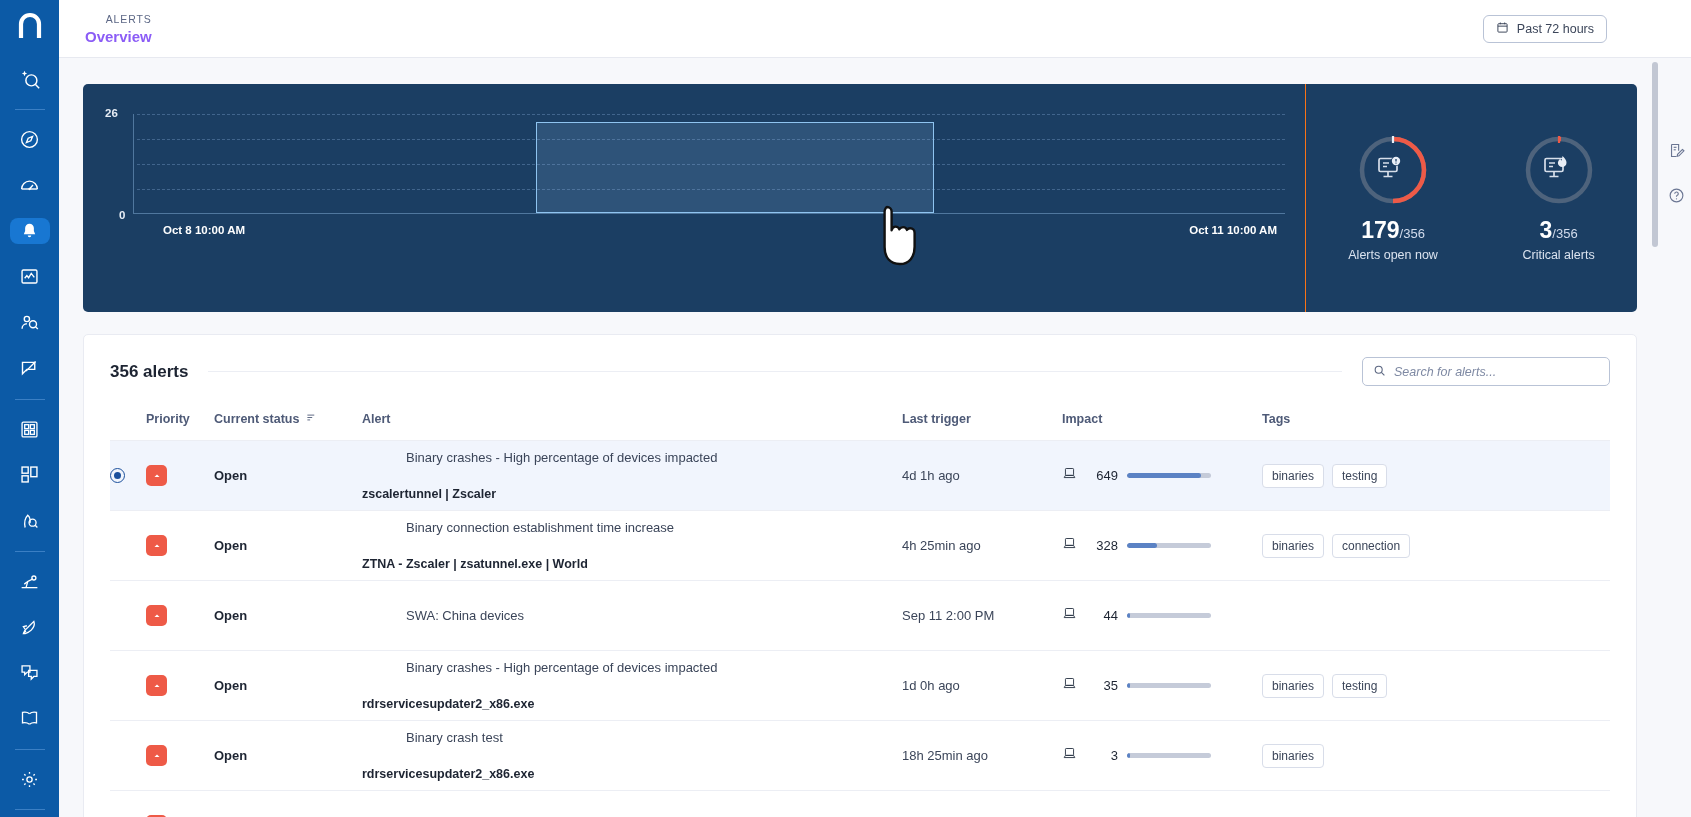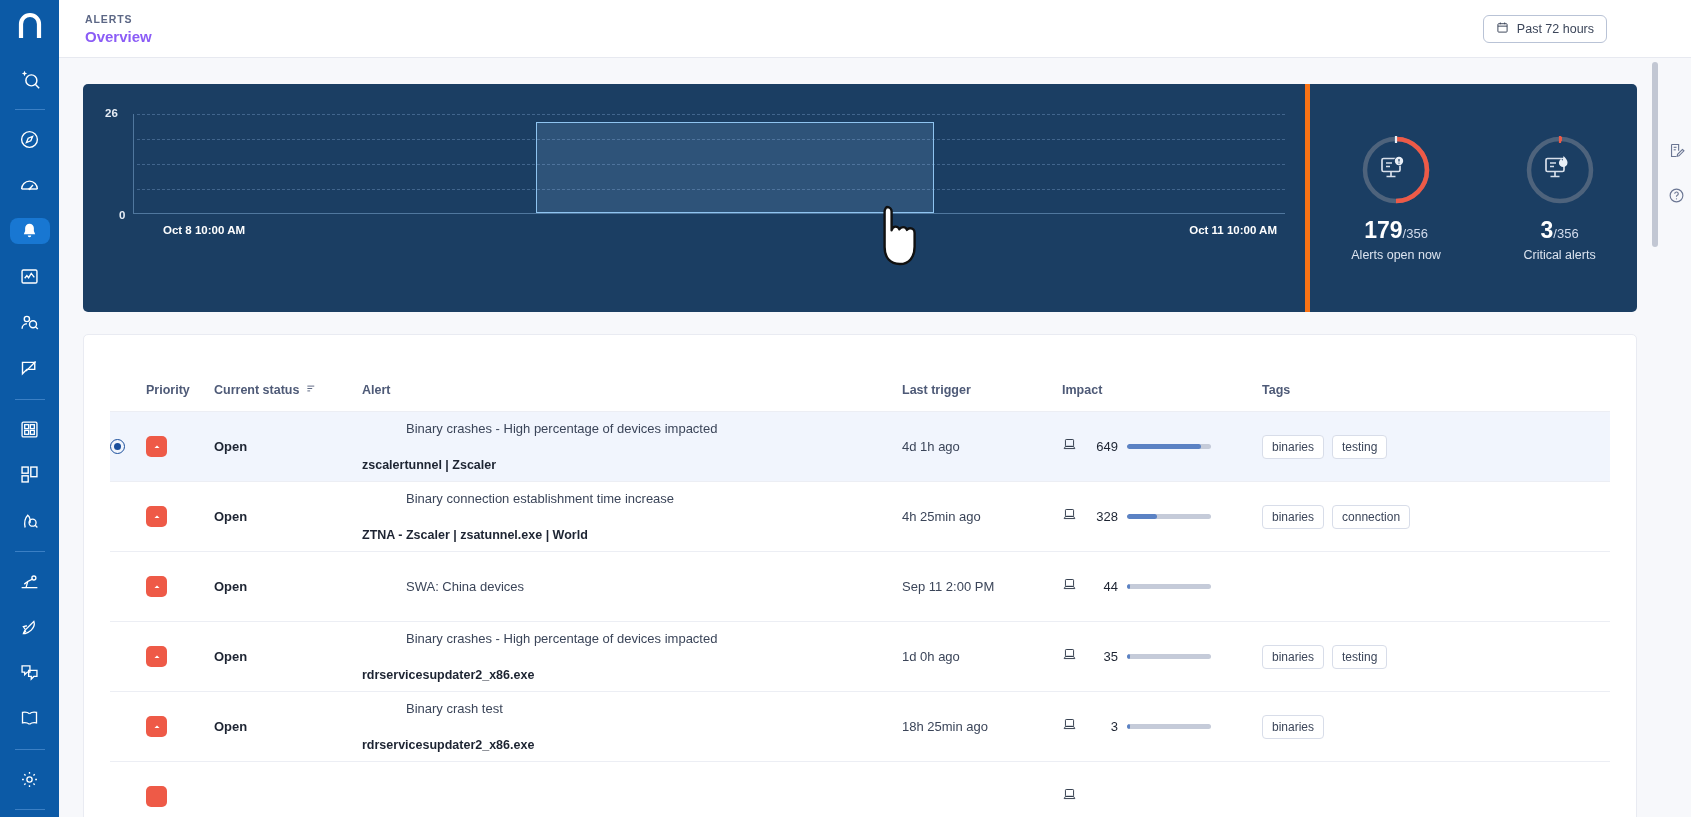--- a/index.html
+++ b/index.html
@@ -41,8 +41,9 @@
   }
   .crumbs { display: flex; flex-direction: column; justify-content: center; }
   .crumb-top {
-    font-size: 10.5px; letter-spacing: .9px; color: #5c6785; font-weight: 700;
+    font-size: 10.5px; letter-spacing: .9px; color: #5c6785; font-weight: 400;
     margin-bottom: 3px;
+    text-align: right;
   }
   .crumb-title { font-size: 15px; color: #8b5cf6; font-weight: 700; }
   .range-btn {

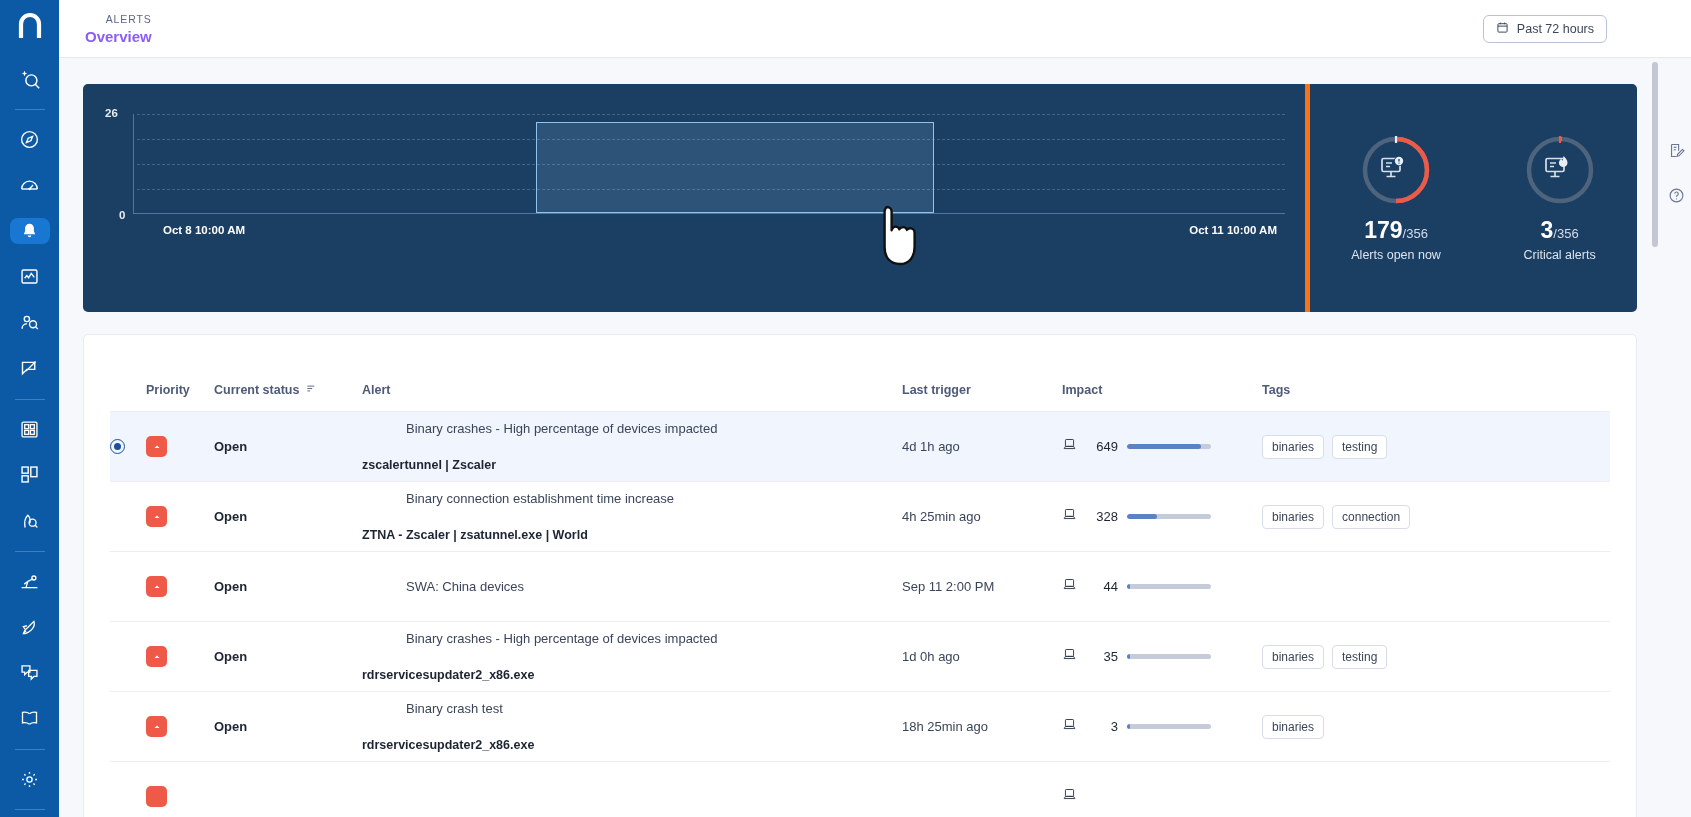--- a/index.html
+++ b/index.html
@@ -62,7 +62,7 @@
     width: 1554px;
   }
   .chart-left { flex: 1; background: #1b3e63; position: relative; padding: 16px 20px 0 24px; }
-  .chart-right { width: 332px; background: #1b3e63; border-left: 5px solid #f97316;
+  .chart-right { width: 332px; background: #1b3e63; border-left: 1px solid #f97316;
     display: flex; align-items: center; justify-content: space-around; }
 
   .chart-head { display: flex; align-items: center; gap: 16px; }

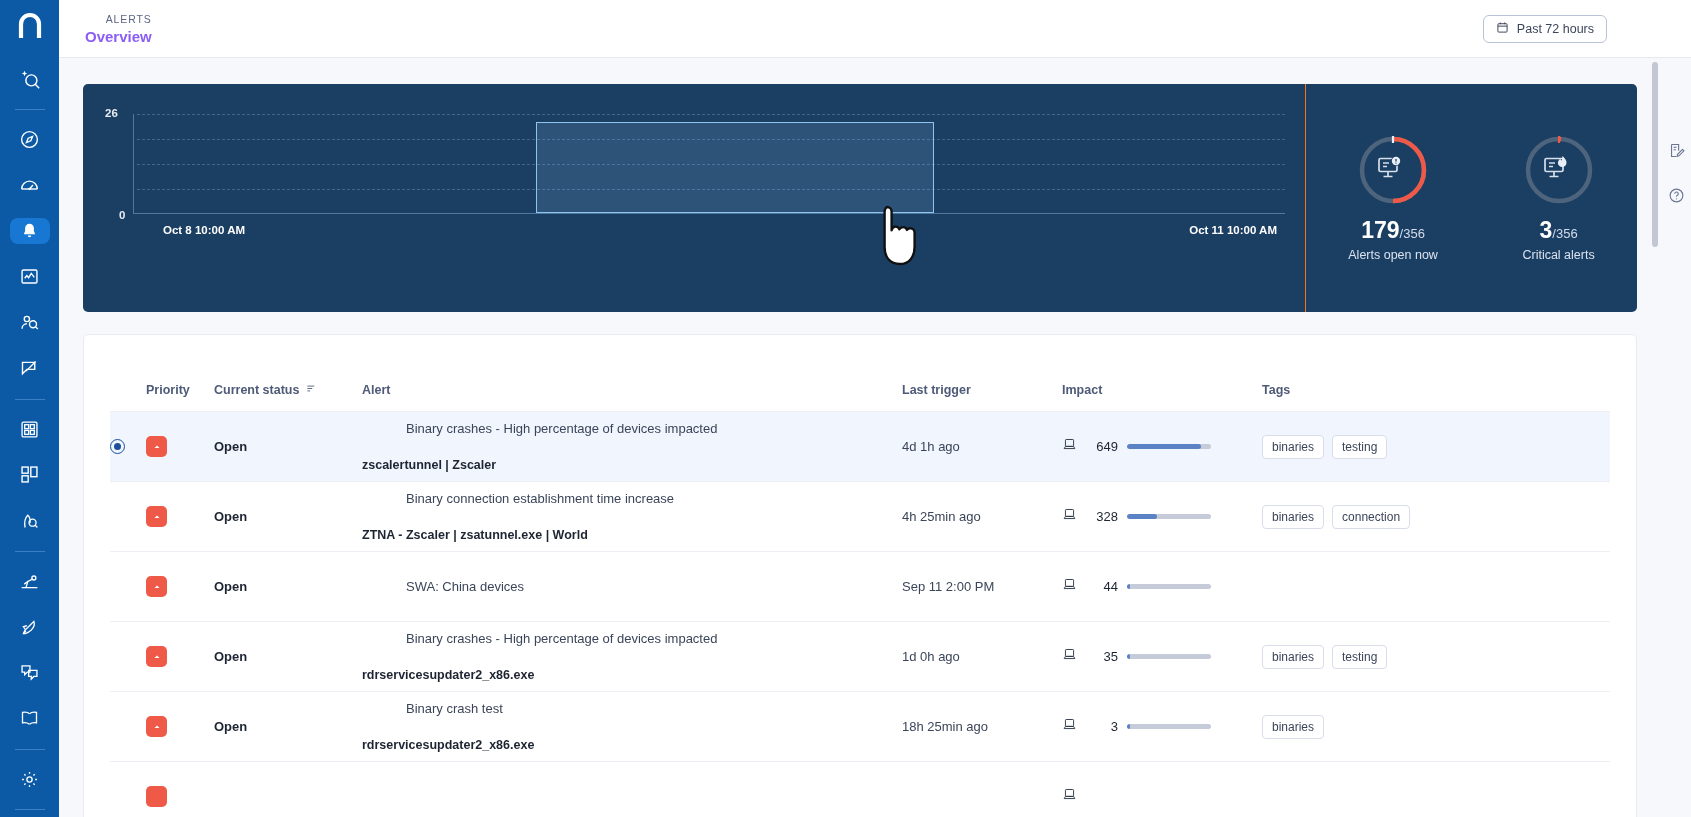--- a/index.html
+++ b/index.html
@@ -722,6 +722,19 @@
       </section>
 
       <section class="table-card">
+        <div class="tc-head">
+          <div class="tc-title">356 alerts</div>
+          <div class="tc-rule"></div>
+          <div class="search">
+            <span>
+              <svg width="13" height="13" viewBox="0 0 24 24" fill="none" stroke="#5b6681" stroke-width="2">
+                <circle cx="10.5" cy="10.5" r="6.5"></circle>
+                  <line x1="15.5" y1="15.5" x2="21" y2="21"></line>
+              </svg>
+            </span>
+            <input type="text" placeholder="Search for alerts..." style="">
+          </div>
+        </div>
 
         <table>
           <thead>

